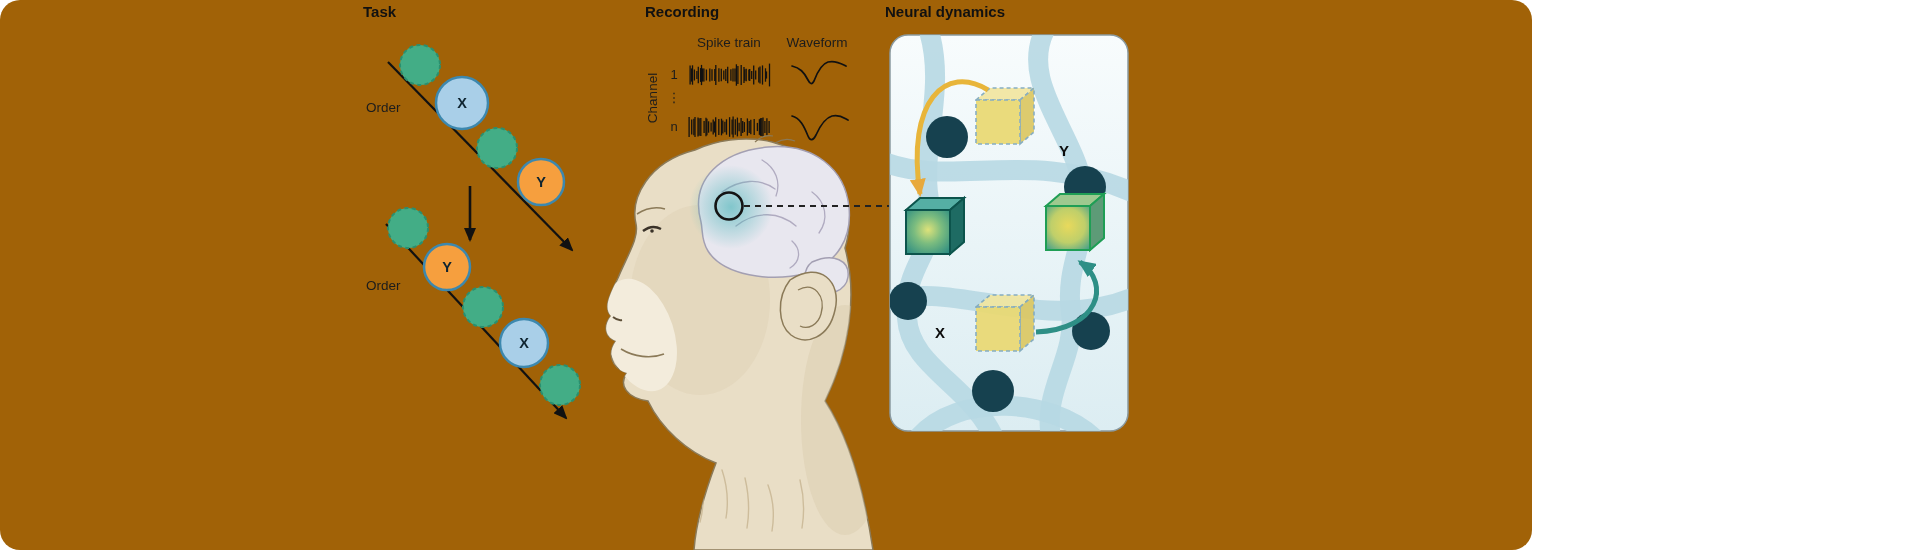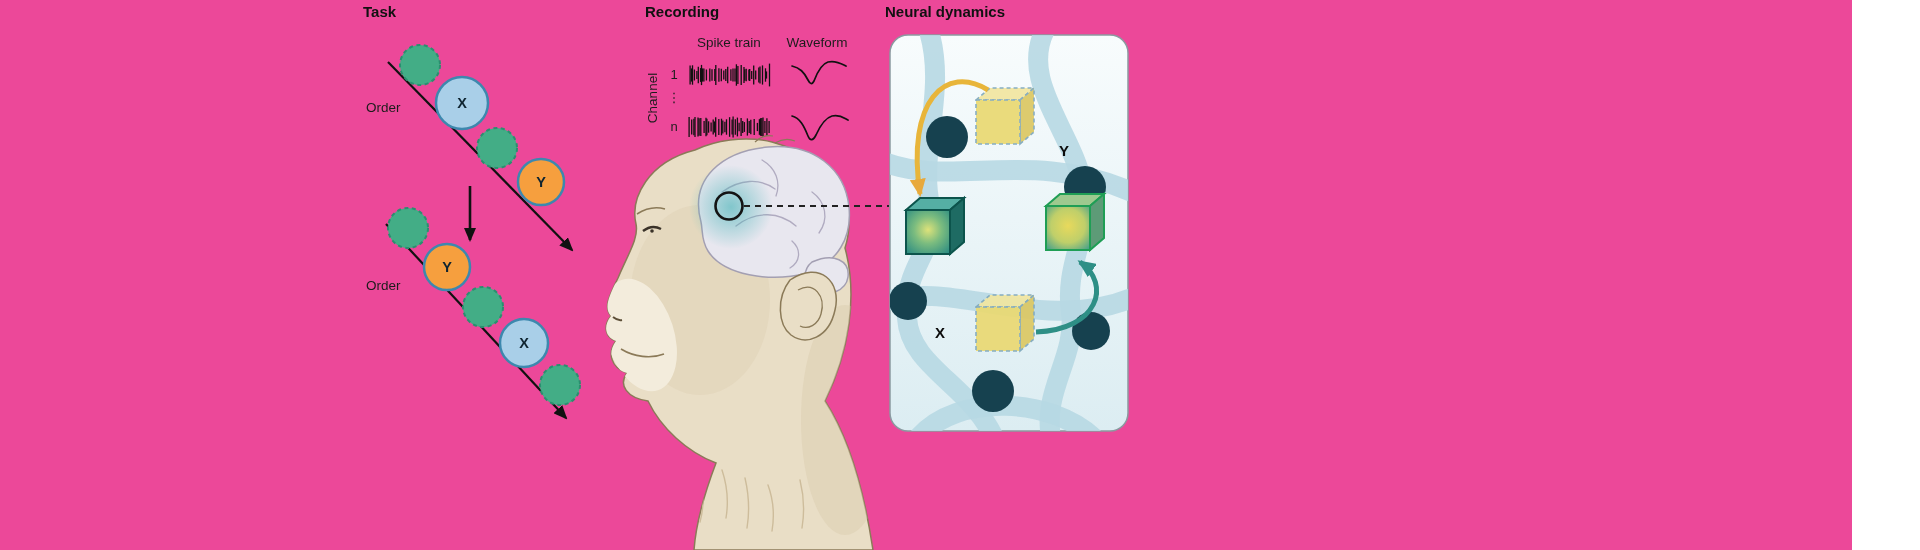--- a/index.html
+++ b/index.html
@@ -3,8 +3,8 @@
 <meta charset="utf-8">
 <style>
   html,body{margin:0;padding:0;background:#fff;}
-  .canvas{position:relative;width:1852px;height:550px;background:#ec4899;overflow:hidden;
-          font-family:"Liberation Sans",sans-serif;}
+  .canvas{position:relative;width:1532px;height:550px;background:#a16207;overflow:hidden;
+          font-family:"Liberation Sans",sans-serif;border-radius:20px;}
   svg{display:block;}
   svg text{font-family:"Liberation Sans",sans-serif;}
   .title{font-size:15px;font-weight:bold;fill:#111;}

